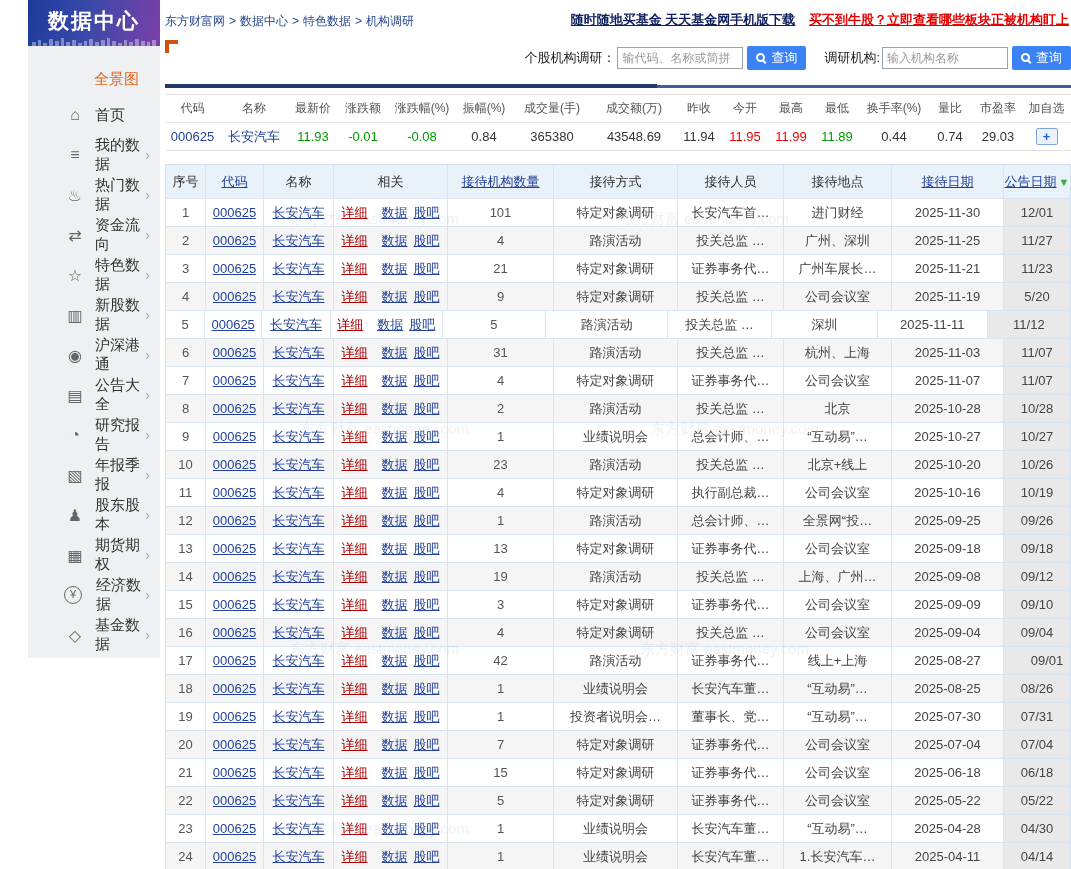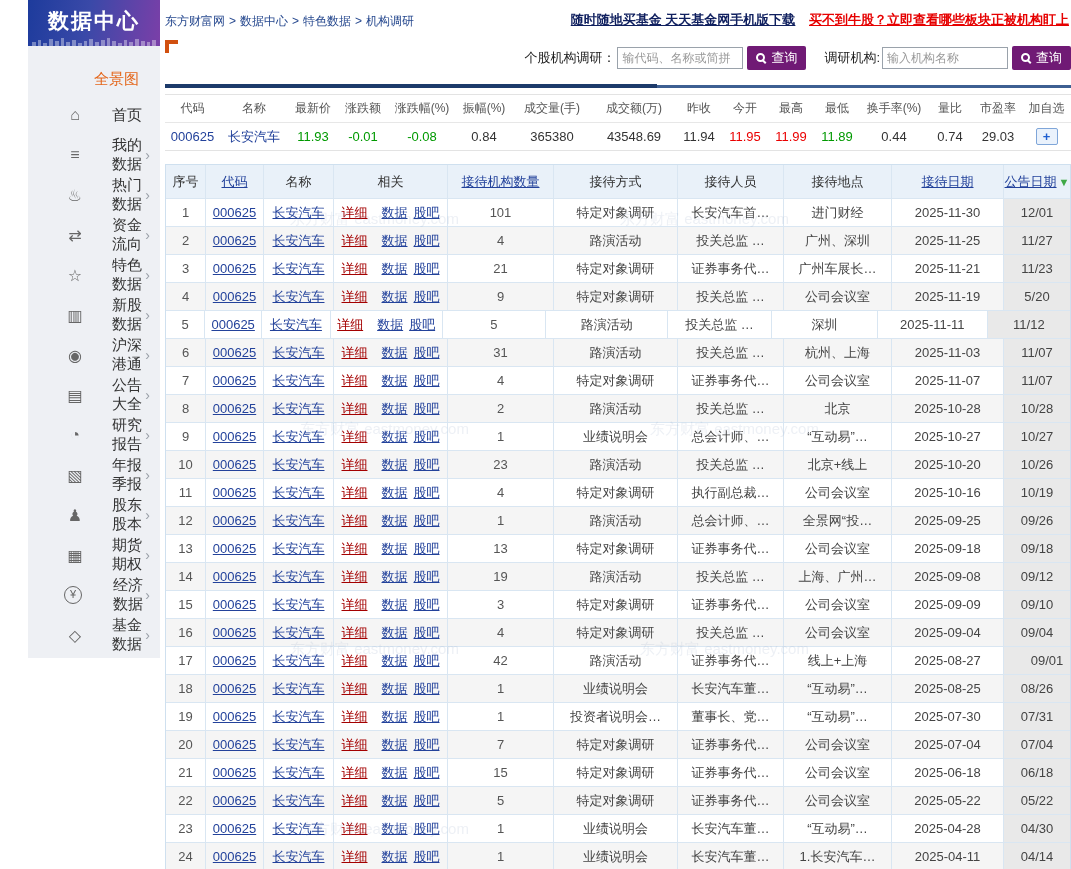--- a/index.html
+++ b/index.html
@@ -41,7 +41,7 @@
   .searches .slabel{margin-right:2px;}
   .searches input{width:116px;height:20px;border:1px solid #9aa2ab;font-size:12px;padding:0 4px;color:#333;outline:none;}
   .searches input::placeholder{color:#999;}
-  .searches button{height:24px;margin-left:4px;border:none;background:#701a75;color:#fff;font-size:13px;
+  .searches button{height:24px;margin-left:4px;border:none;background:#3b82f6;color:#fff;font-size:13px;
     display:inline-flex;align-items:center;padding:0 9px;cursor:pointer;border-radius:2px;}
   .searches .gap{width:18px;}
   .mag{width:11px;height:11px;position:relative;display:inline-block;margin-right:4px;}

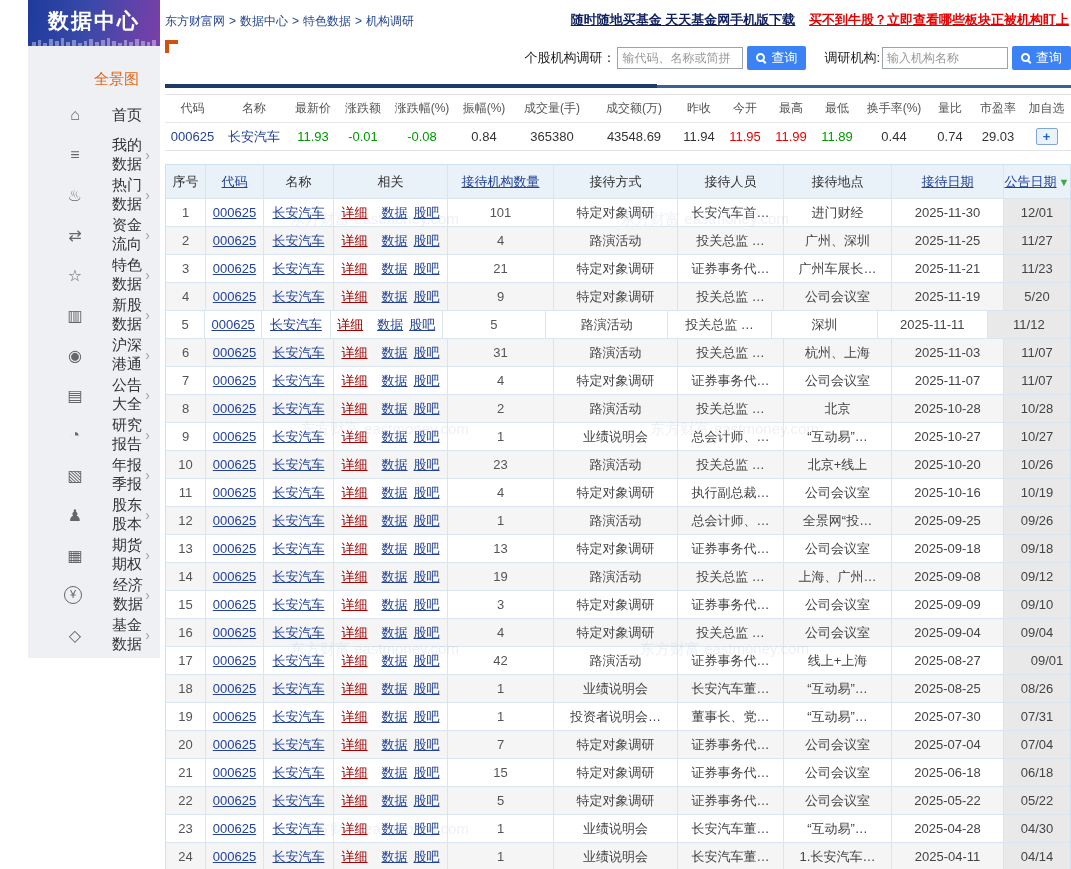--- a/index.html
+++ b/index.html
@@ -20,7 +20,7 @@
   .side-item{height:40px;display:flex;align-items:center;padding-left:36px;cursor:pointer;color:#333;}
   .s-icon{width:22px;font-size:16px;color:#666;text-align:center;flex:none;}
   .s-icon.circled{width:16px;height:16px;line-height:15px;border:1px solid #666;border-radius:50%;font-size:11px;margin-right:5px;}
-  .s-label{font-size:15px;margin-left:26px;flex:1;}
+  .s-label{font-size:15px;margin-left:9px;flex:1;}
   .s-arrow{font-size:14px;color:#9aa0a8;margin-right:10px;}
 
   

